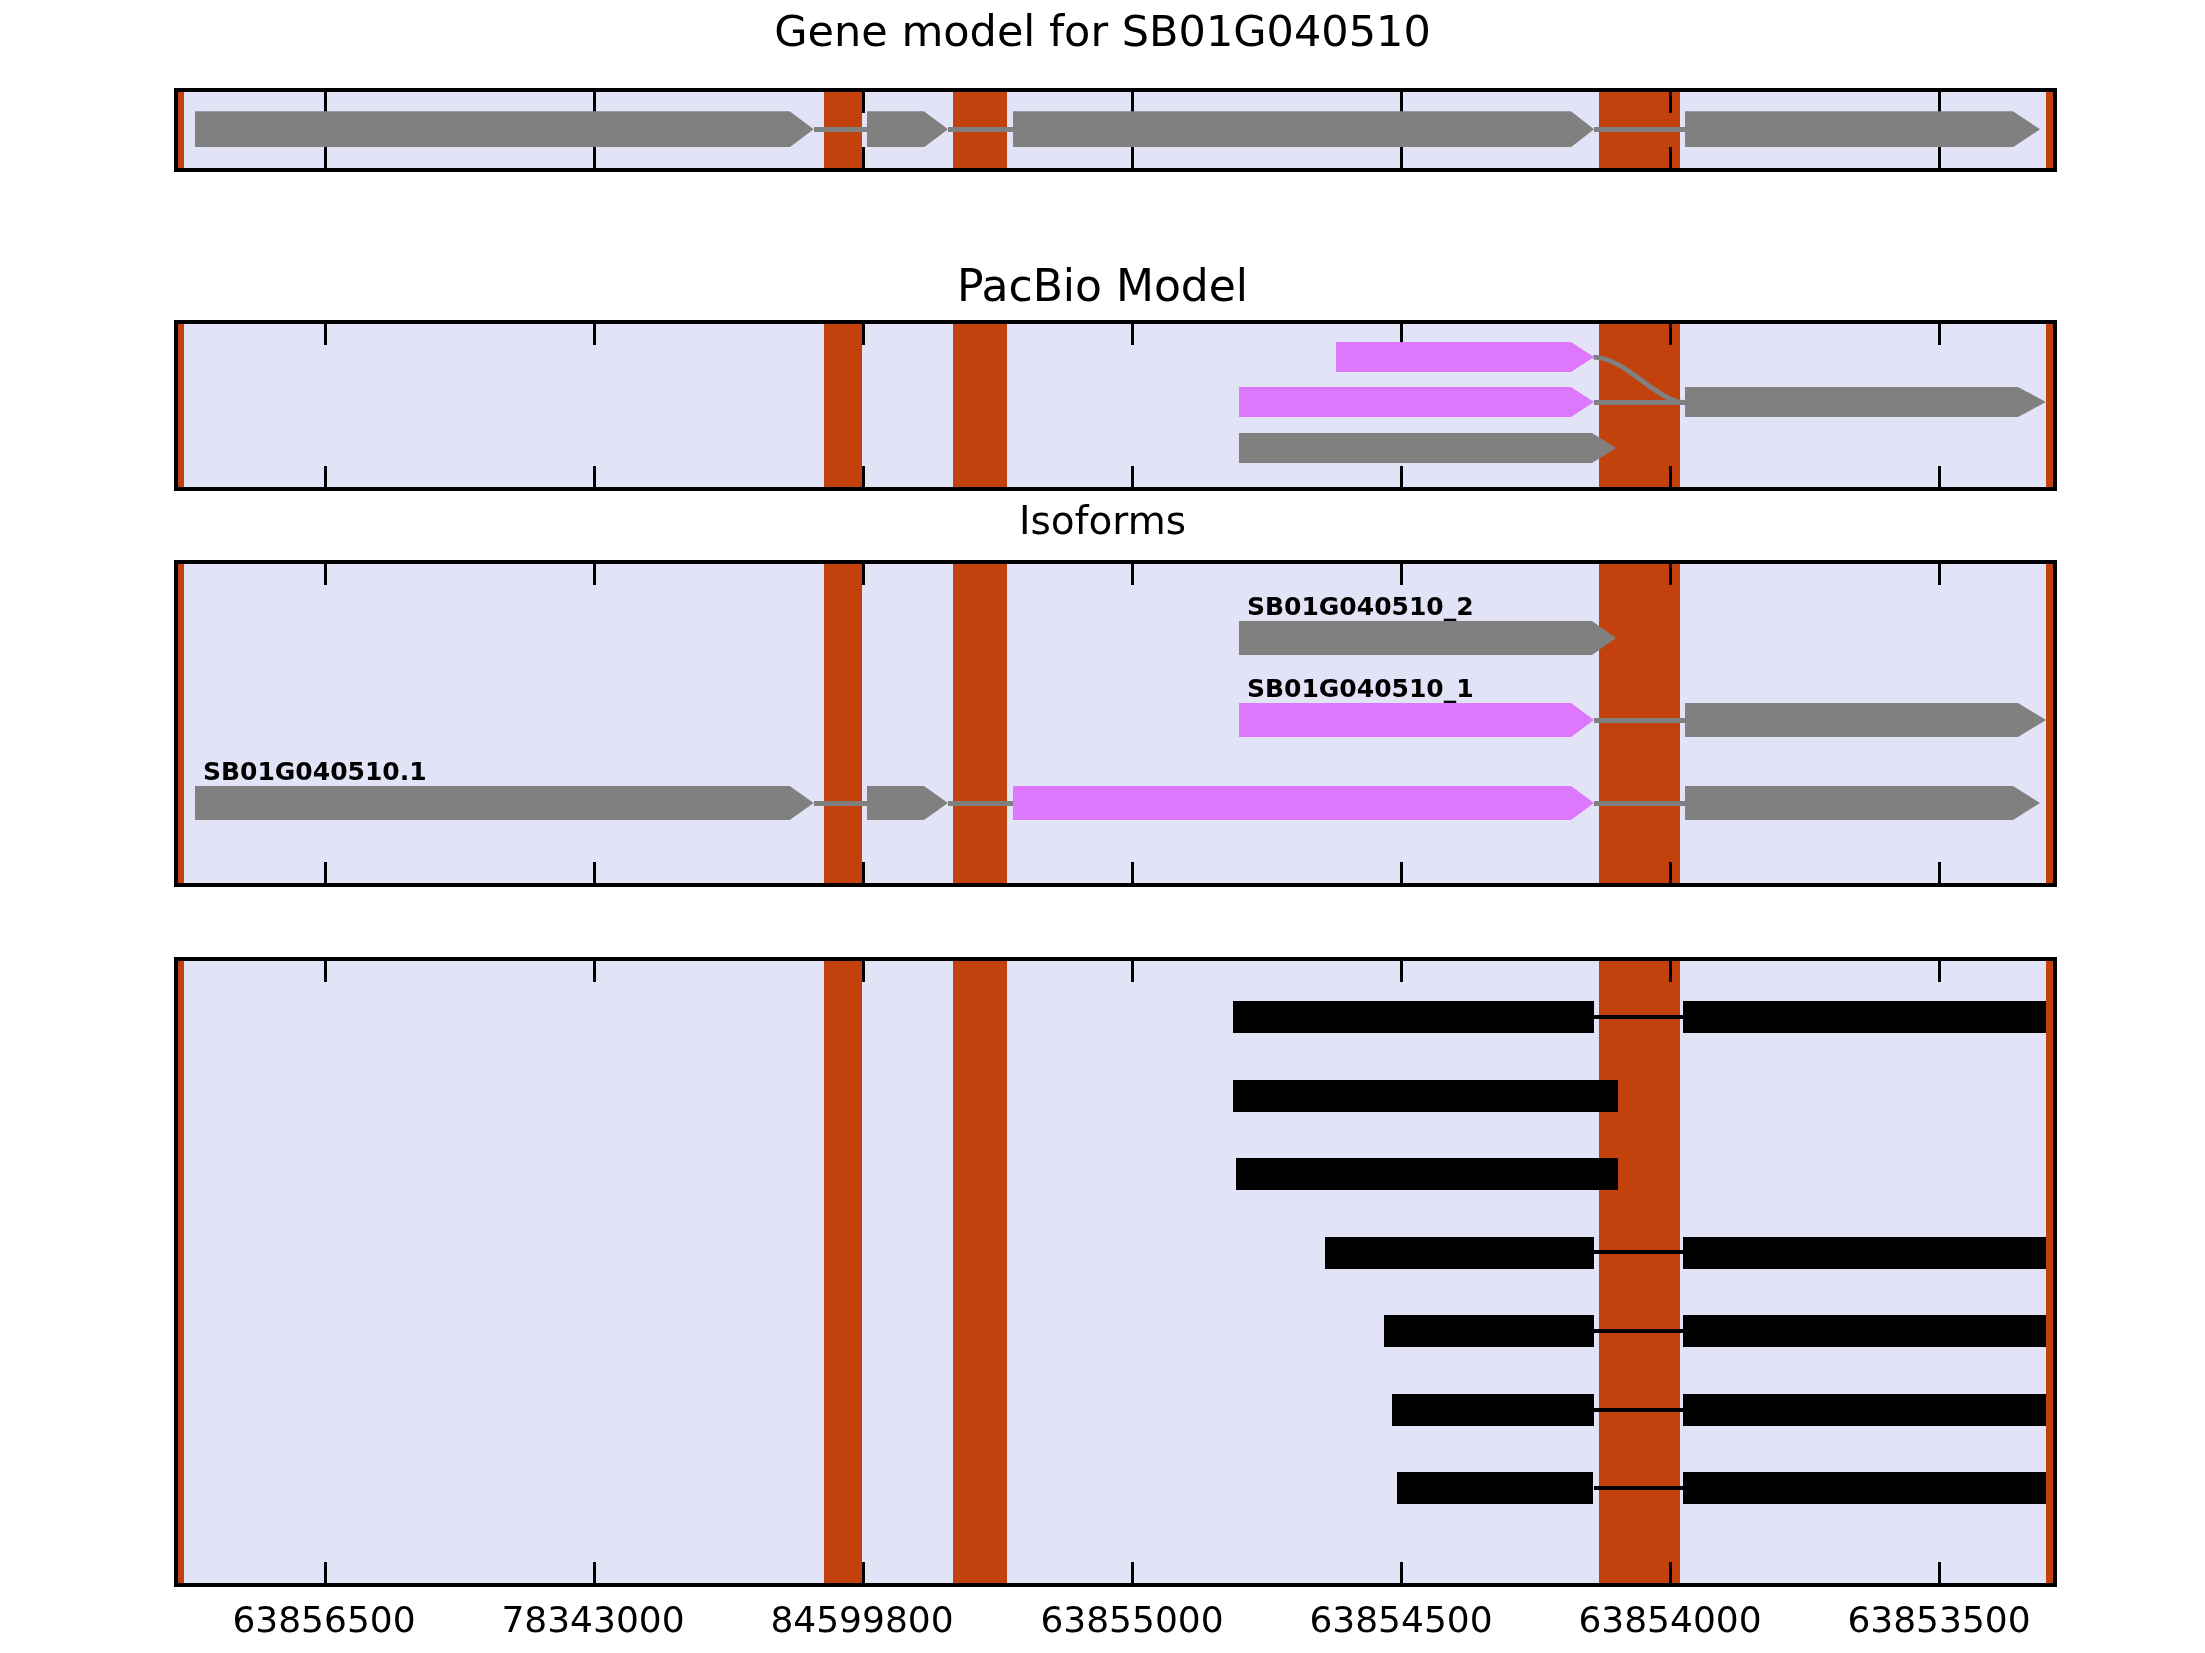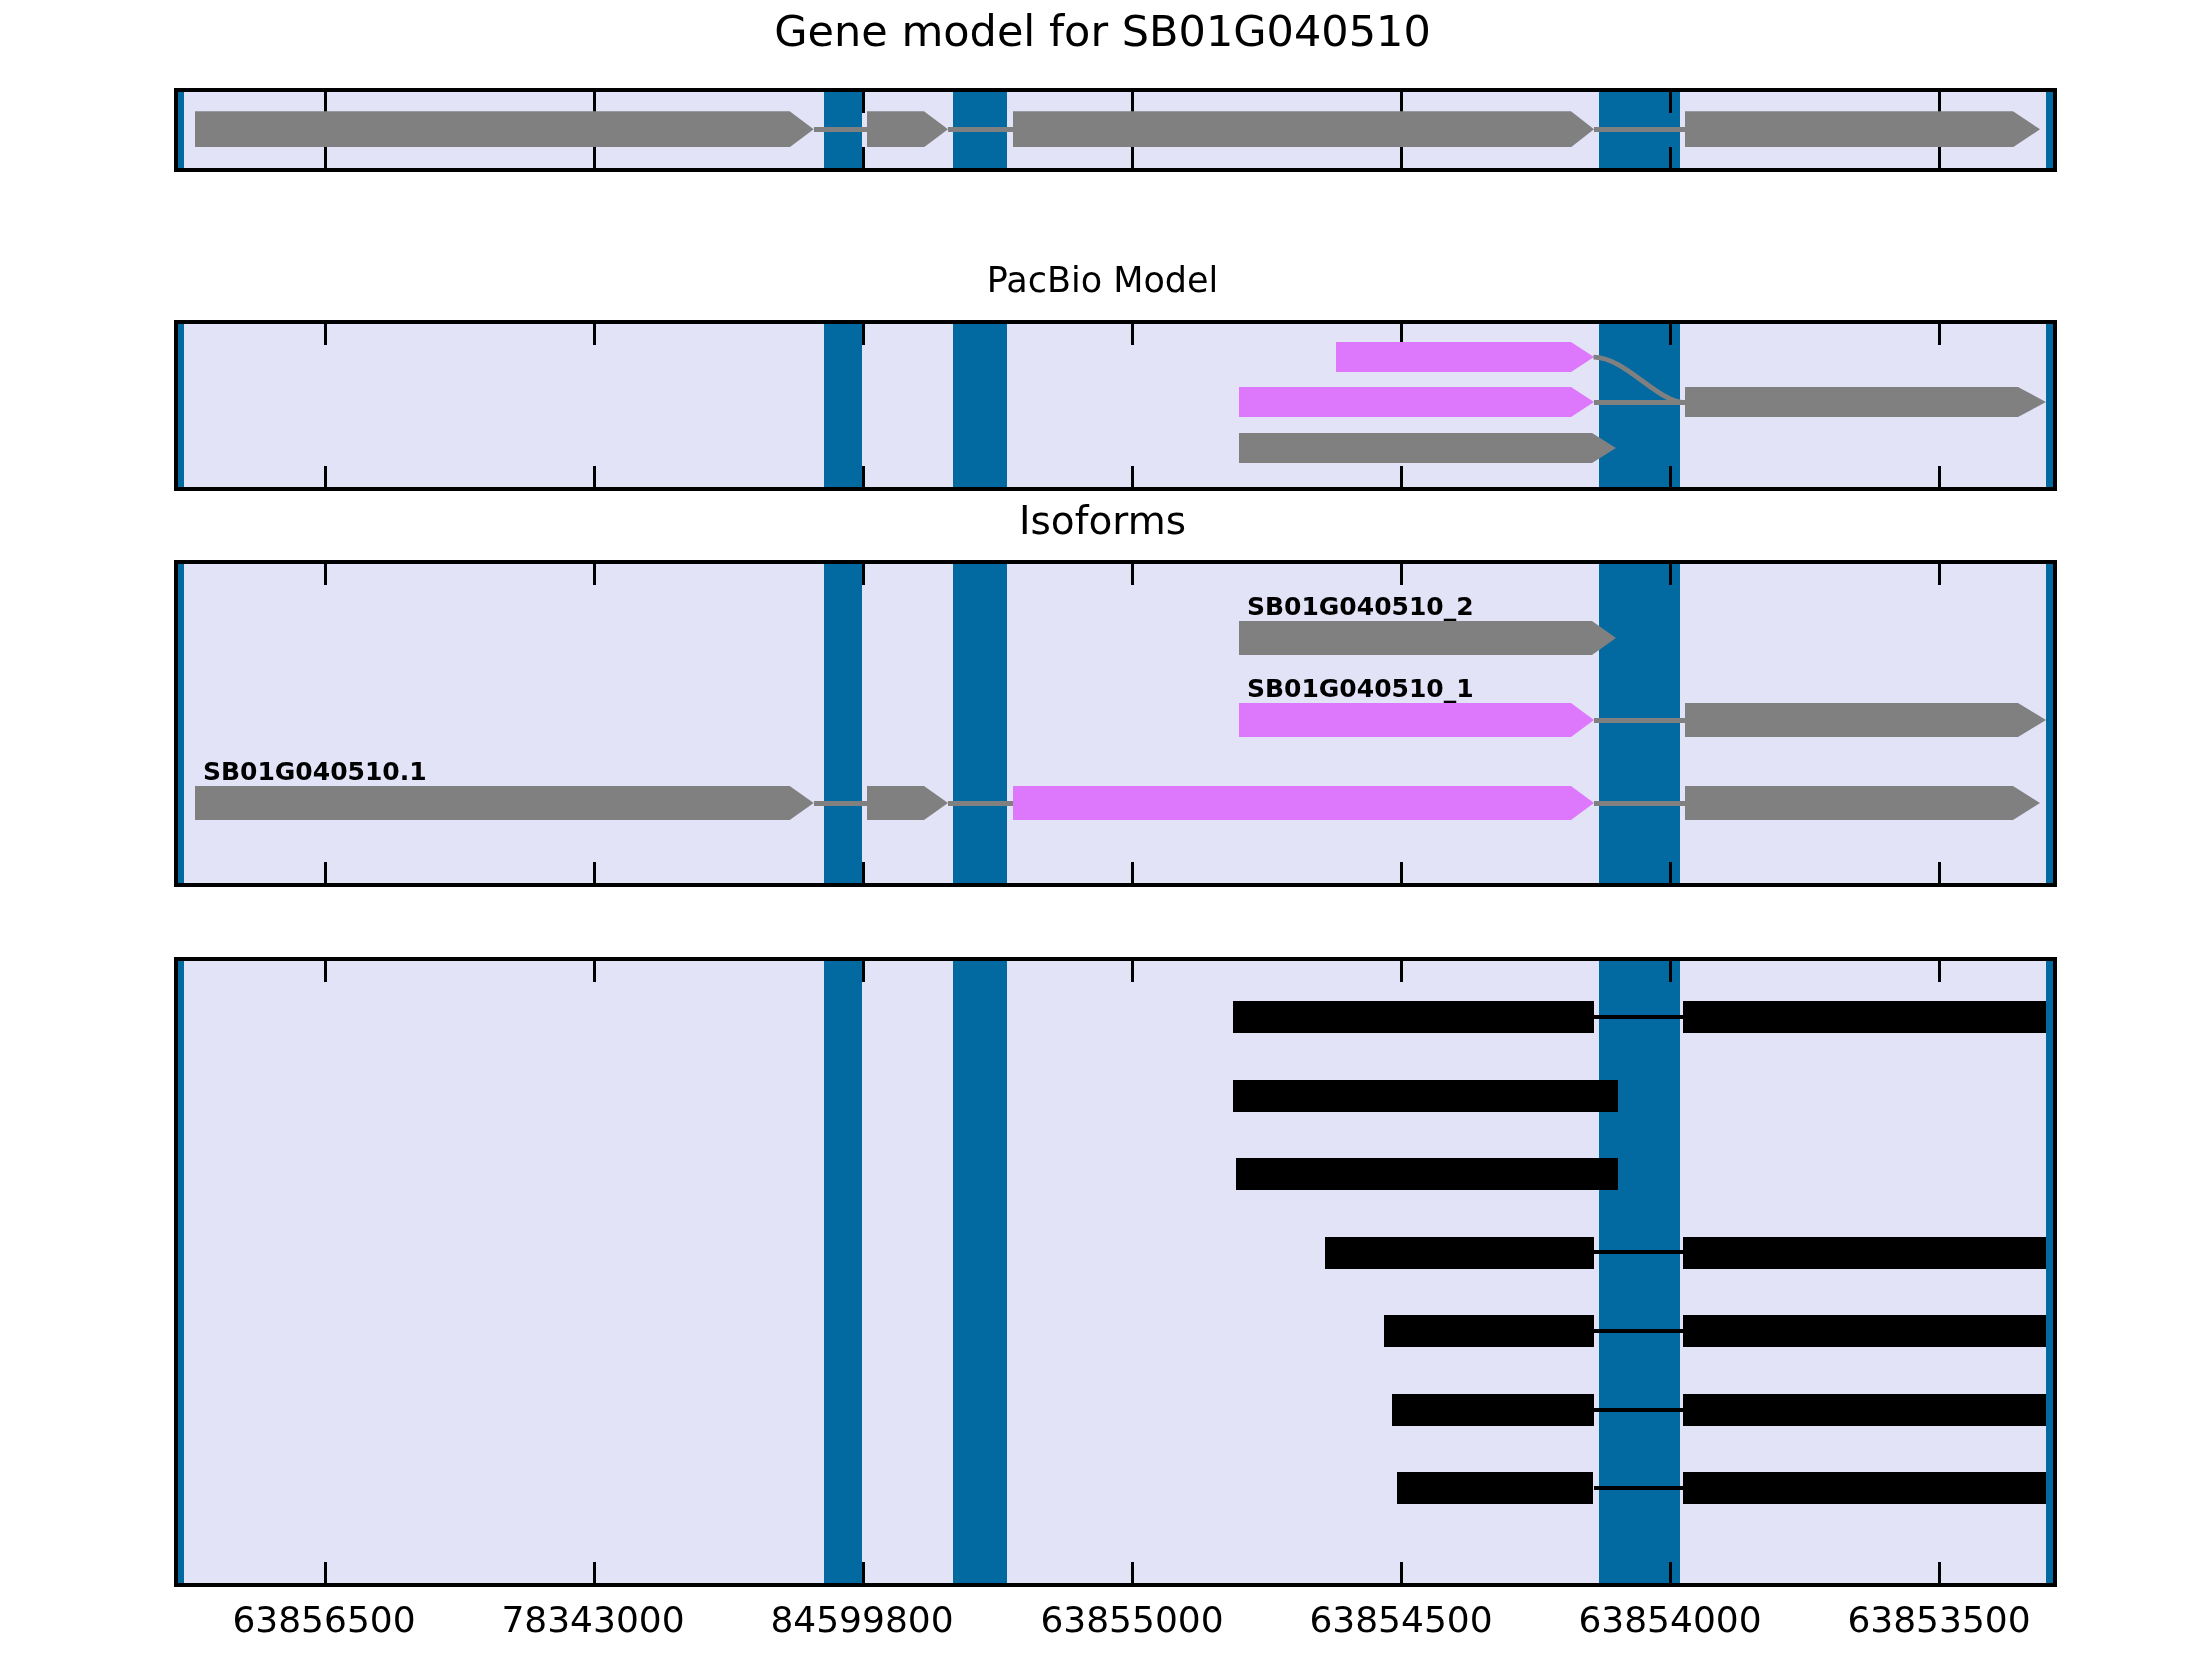--- a/index.html
+++ b/index.html
@@ -12,7 +12,7 @@
     white-space:nowrap;
   }
   #title-main{font-size:43px;top:5.5px;}
-  #title-pacbio{font-size:35px;top:260px;}
+  #title-pacbio{font-size:44px;top:260px;}
   #title-isoforms{font-size:39px;top:498px;}
   #title-reads{font-size:39px;top:895px;}
 

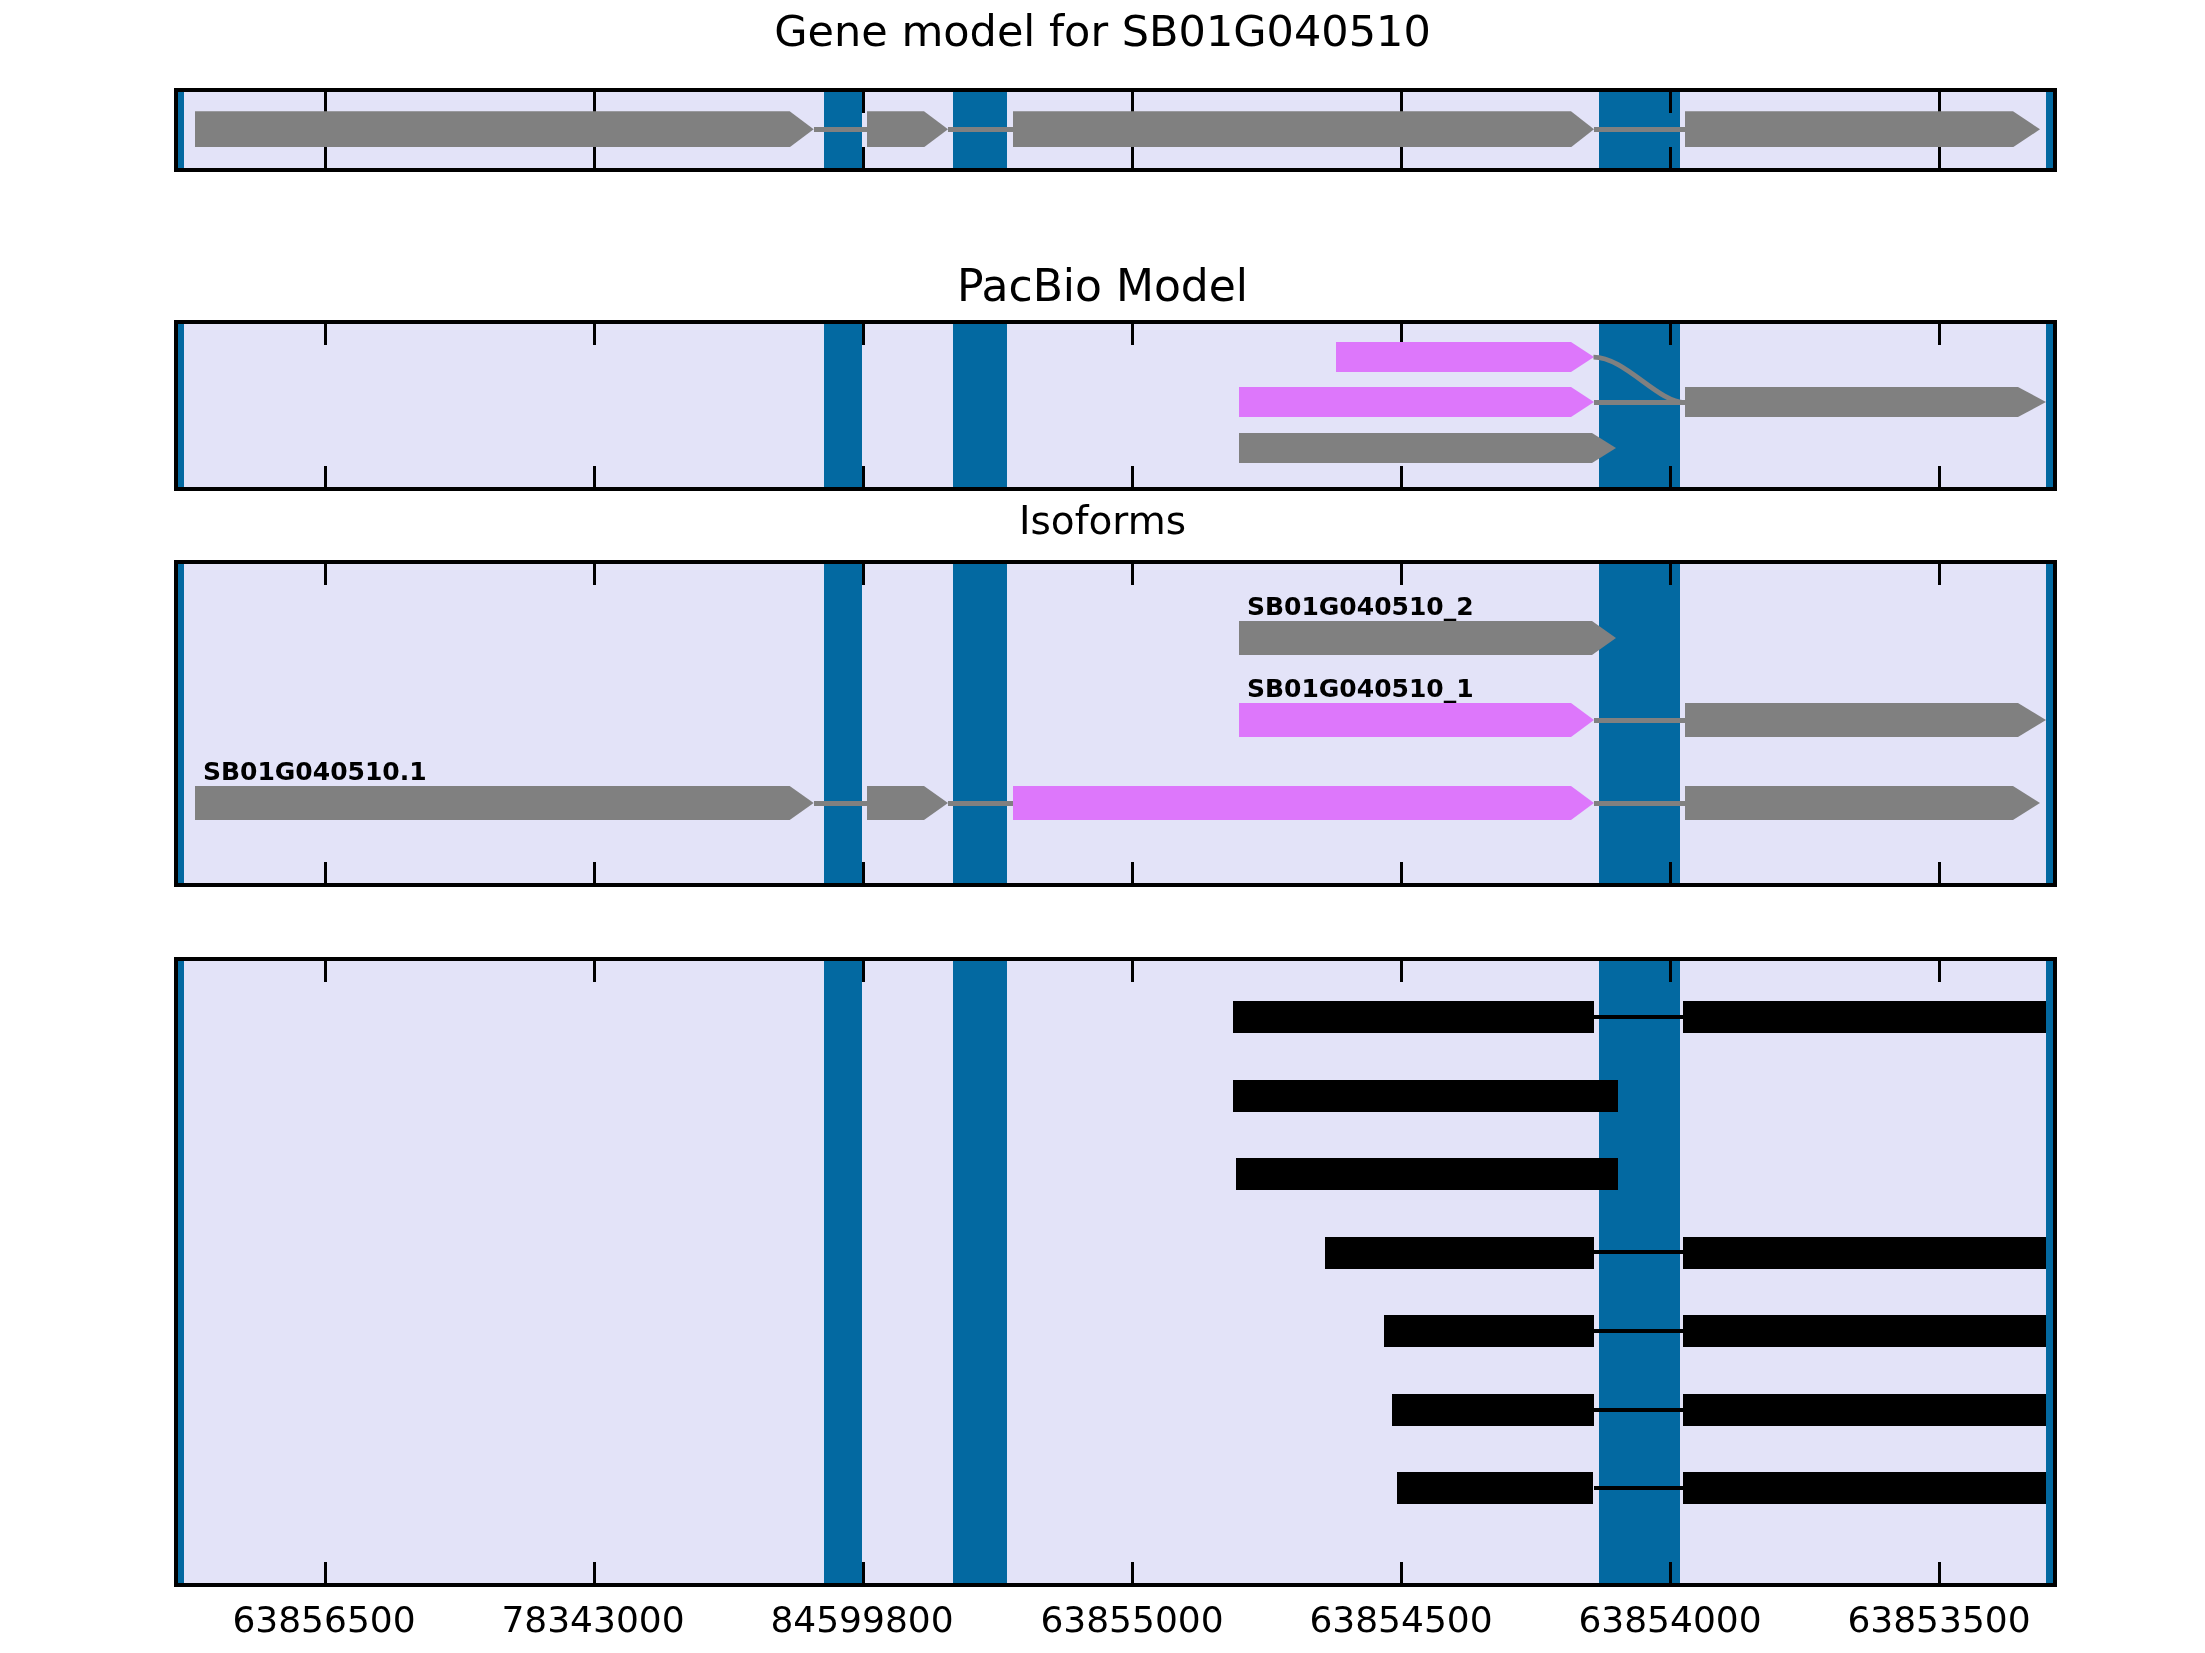--- a/index.html
+++ b/index.html
@@ -16,7 +16,7 @@
   #title-isoforms{font-size:39px;top:498px;}
   #title-reads{font-size:39px;top:895px;}
 
-  .axes{position:absolute;box-sizing:border-box;border:4.8px solid #000;background:#0369a1;overflow:hidden;}
+  .axes{position:absolute;box-sizing:border-box;border:4.8px solid #000;background:#c2410c;overflow:hidden;}
   .bands{position:absolute;left:0;top:0;right:0;bottom:0;}
   .band{position:absolute;top:0;bottom:0;background:#e3e3f8;}
   .tick{position:absolute;width:3.4px;background:#000;}

